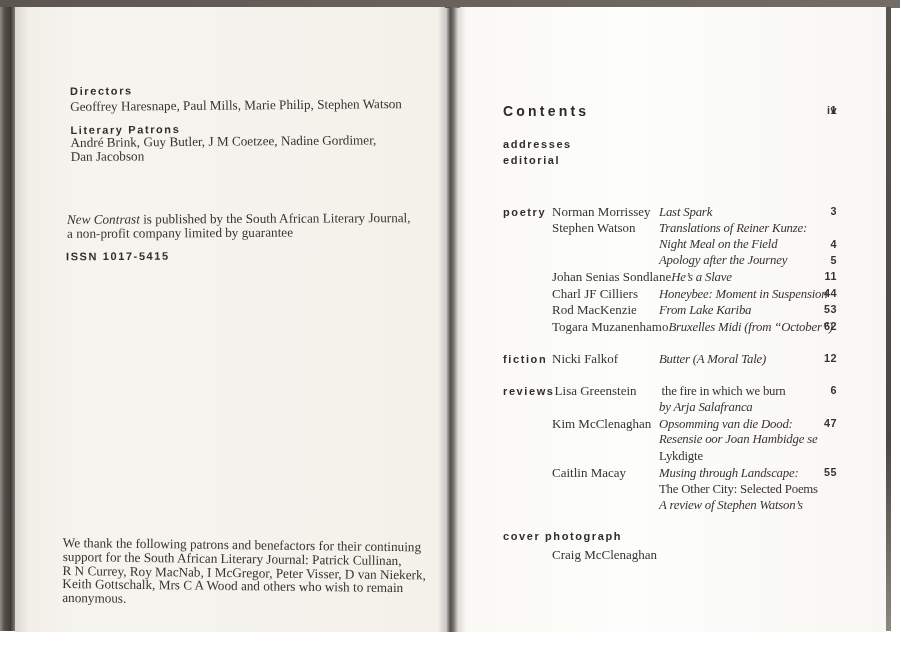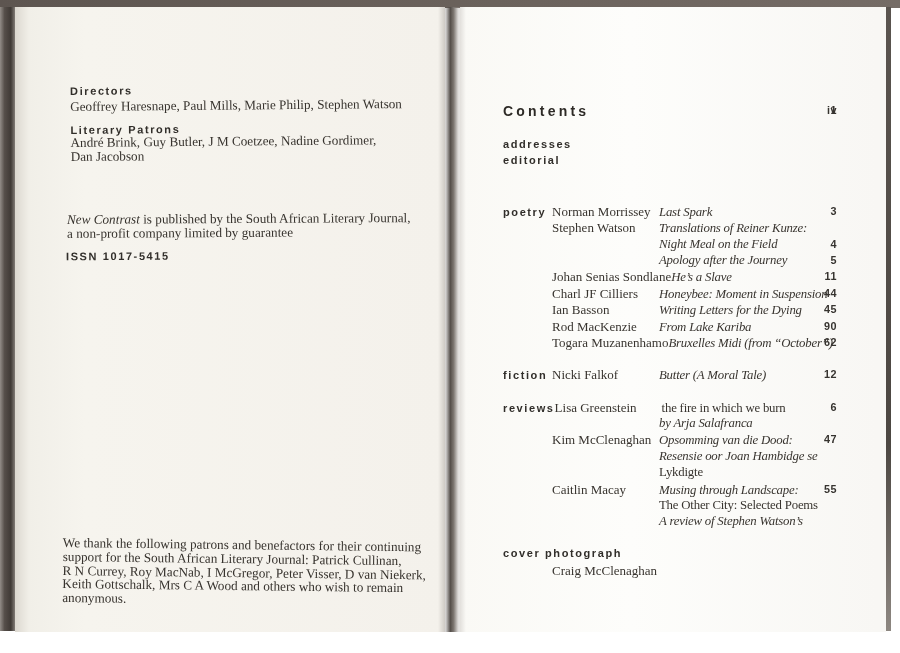--- a/index.html
+++ b/index.html
@@ -139,12 +139,6 @@
             </div>
             <div class="toc-row">
               <span class="cell-label sans-label"></span>
-              <span class="cell-author">Ian Basson</span>
-              <span class="cell-title ital">Writing Letters for the Dying</span>
-              <span class="cell-page">45</span>
-            </div>
-            <div class="toc-row">
-              <span class="cell-label sans-label"></span>
               <span class="cell-author">Rod MacKenzie</span>
               <span class="cell-title ital">From Lake Kariba</span>
               <span class="cell-page">90</span>

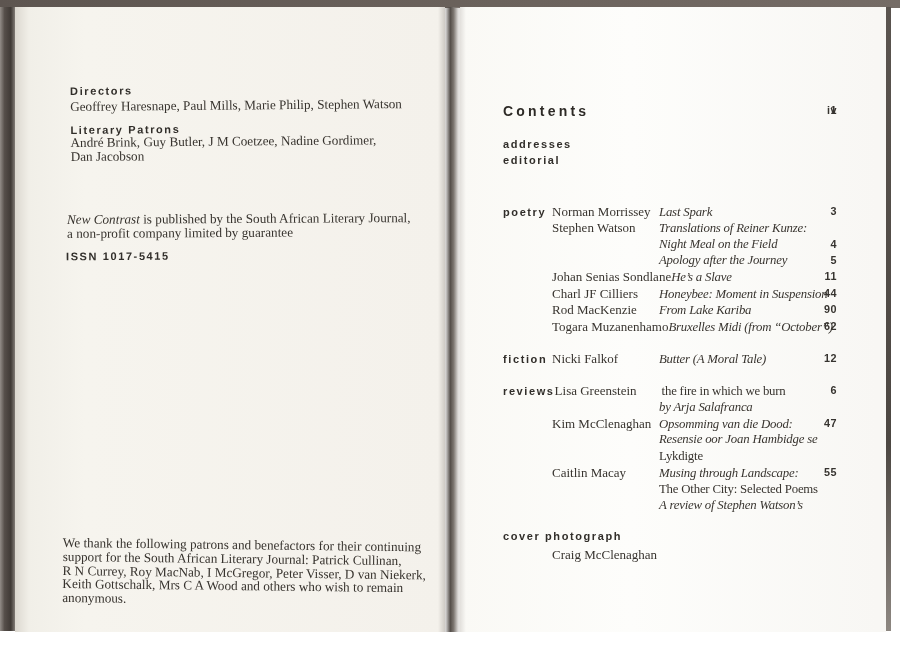--- a/index.html
+++ b/index.html
@@ -141,7 +141,7 @@
               <span class="cell-label sans-label"></span>
               <span class="cell-author">Rod MacKenzie</span>
               <span class="cell-title ital">From Lake Kariba</span>
-              <span class="cell-page">90</span>
+              <span class="cell-page">53</span>
             </div>
             <div class="toc-row">
               <span class="cell-label sans-label"></span>

